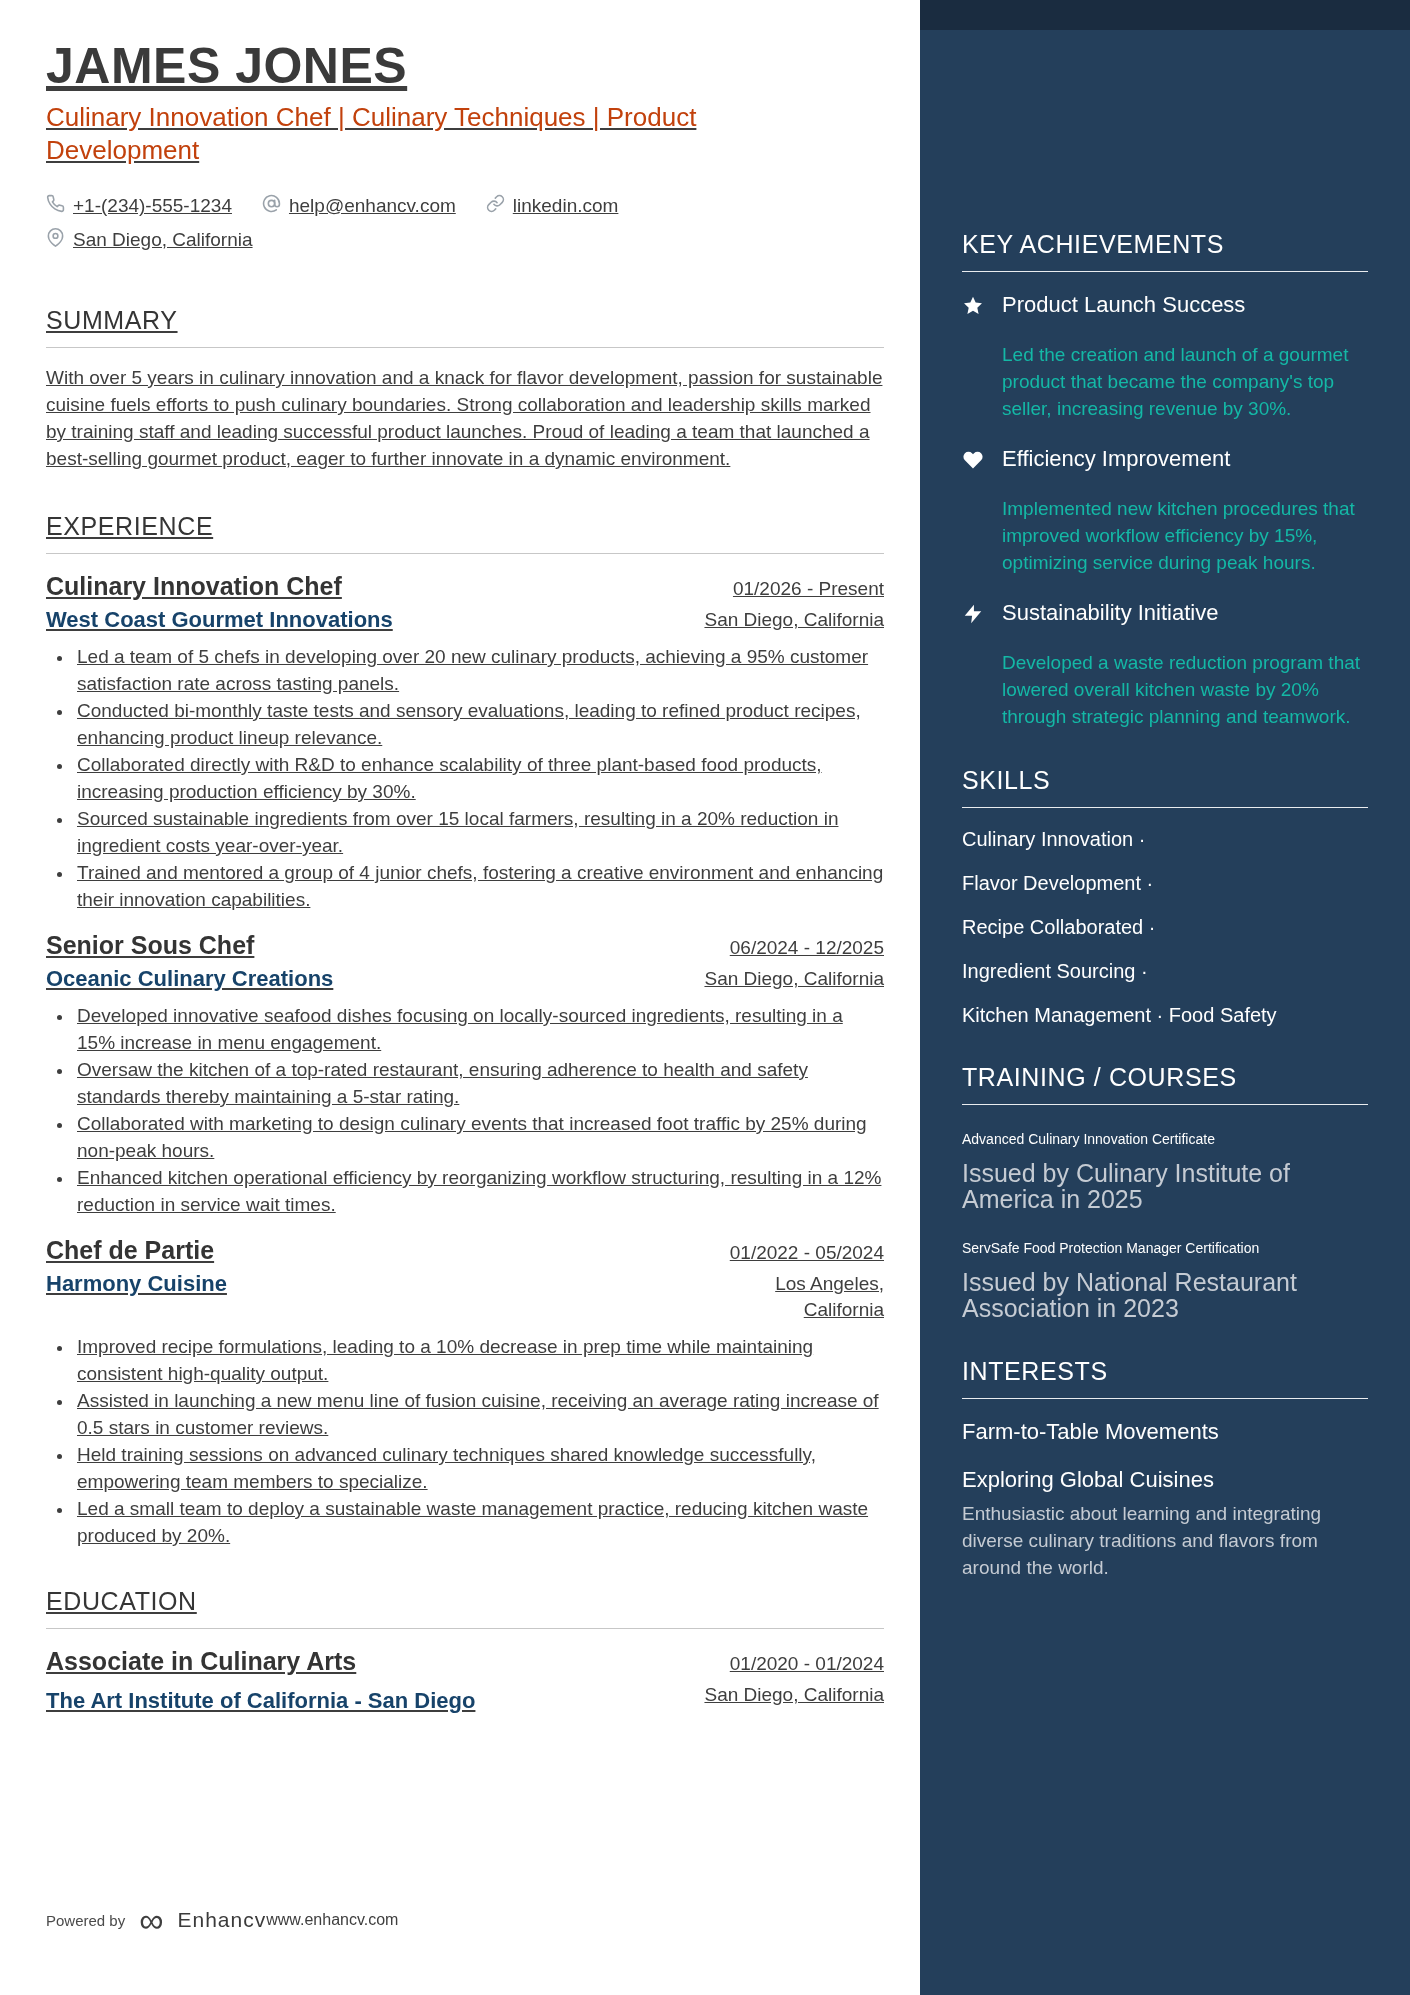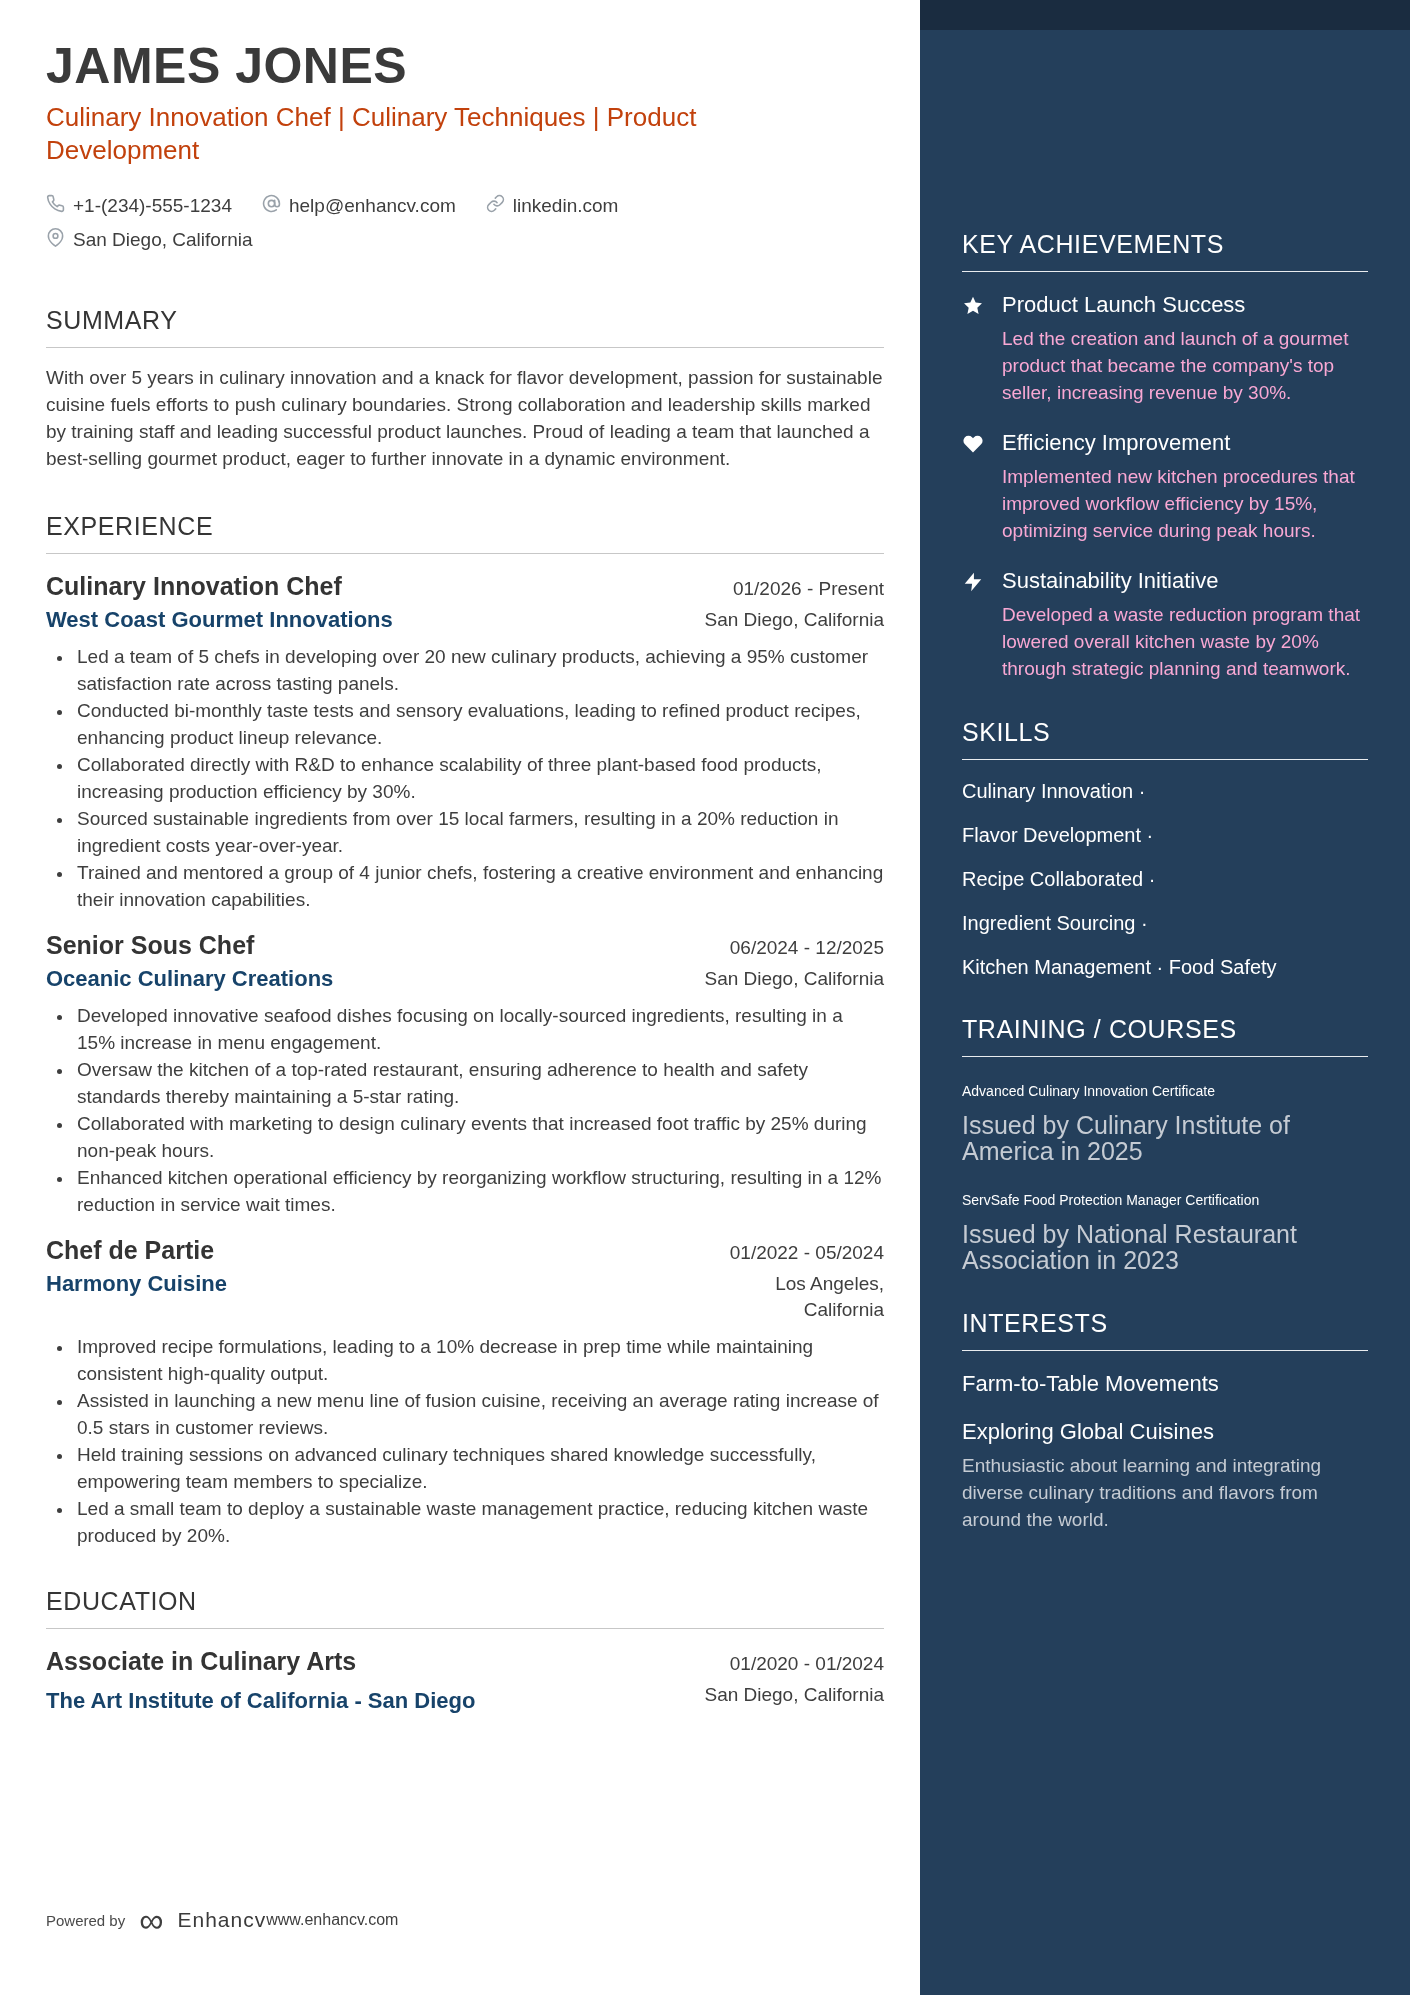--- a/index.html
+++ b/index.html
@@ -10,7 +10,7 @@
     margin:0 auto;
   }
   
-  .left{ position:absolute; left:46px; top:40px; width:838px; }
+  .left{ position:absolute; left:46px; top:40px; width:838px;text-decoration:underline; }
   .name{ font-size:50px; font-weight:700; color:#3a3a3a; letter-spacing:0.5px; line-height:1.05; }
   .subtitle{ font-size:26px; color:#c2410c; line-height:1.3; margin-top:8px; max-width:720px; }
   .contact-row{ display:flex; align-items:center; gap:30px; margin-top:26px; }

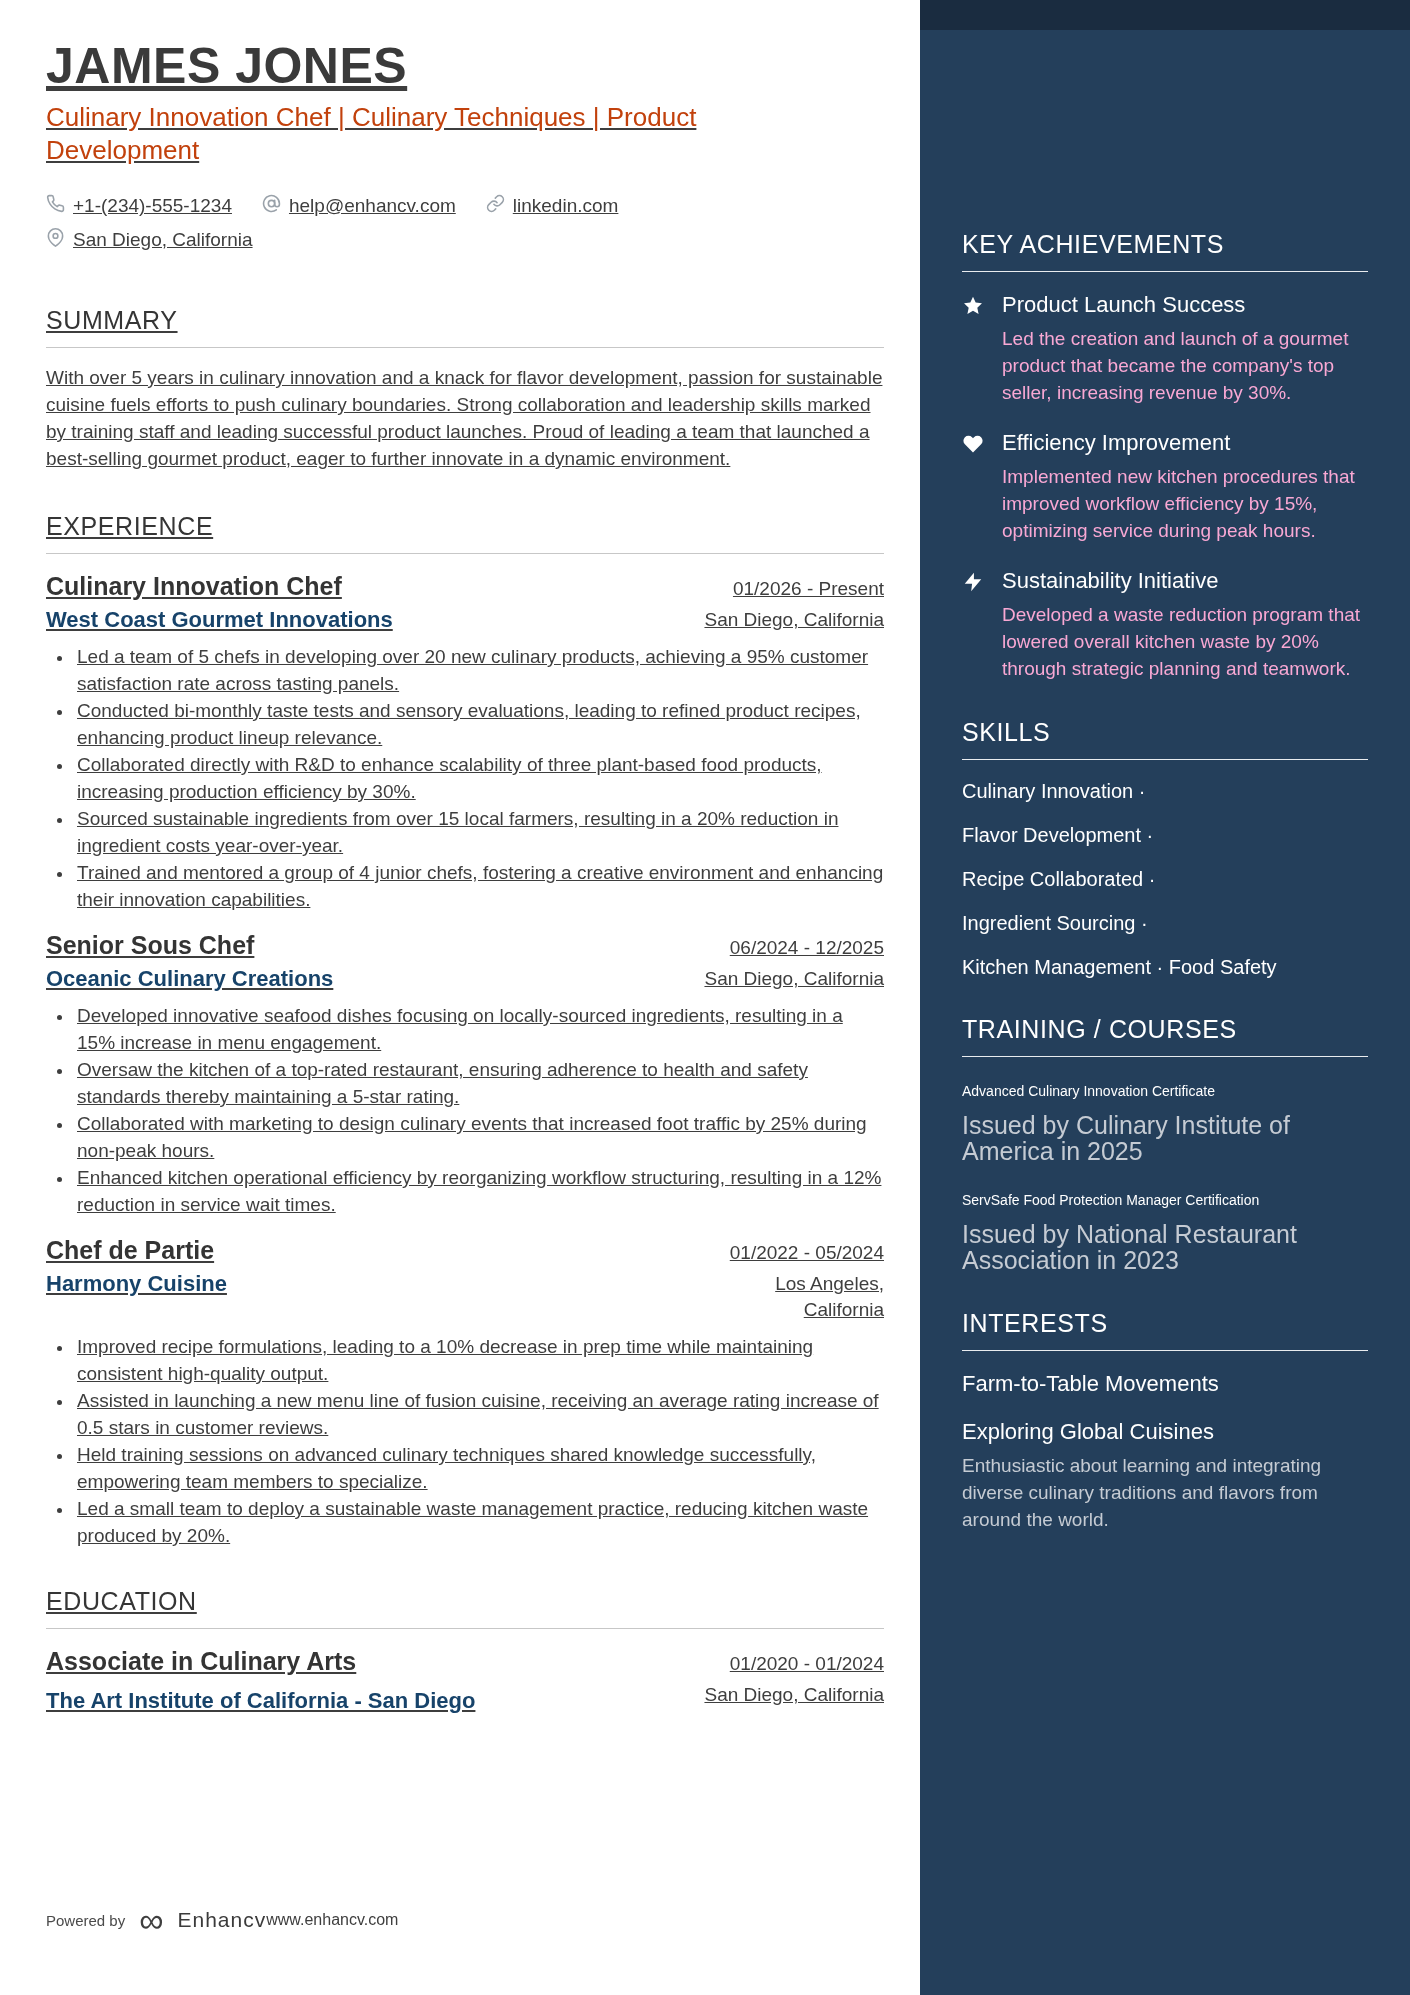--- a/index.html
+++ b/index.html
@@ -53,7 +53,7 @@
   .ach-icon{ width:24px; flex:none; padding-top:3px; }
   .ach-icon svg{ width:22px; height:22px; }
   .ach-title{ font-size:22px; font-weight:500; color:#ffffff; }
-  .ach-text{ font-size:19px; line-height:27px; color:#f9a8d4; margin-top:7px; }
+  .ach-text{ font-size:19px; line-height:27px; color:#14b8a6; margin-top:23px; }
   .skill{ font-size:20px; color:#ffffff; margin-bottom:21px; }
   .course{ margin-bottom:22px; }
   .course-title{ font-size:14px; font-weight:500; line-height:28px; color:#ffffff; }

